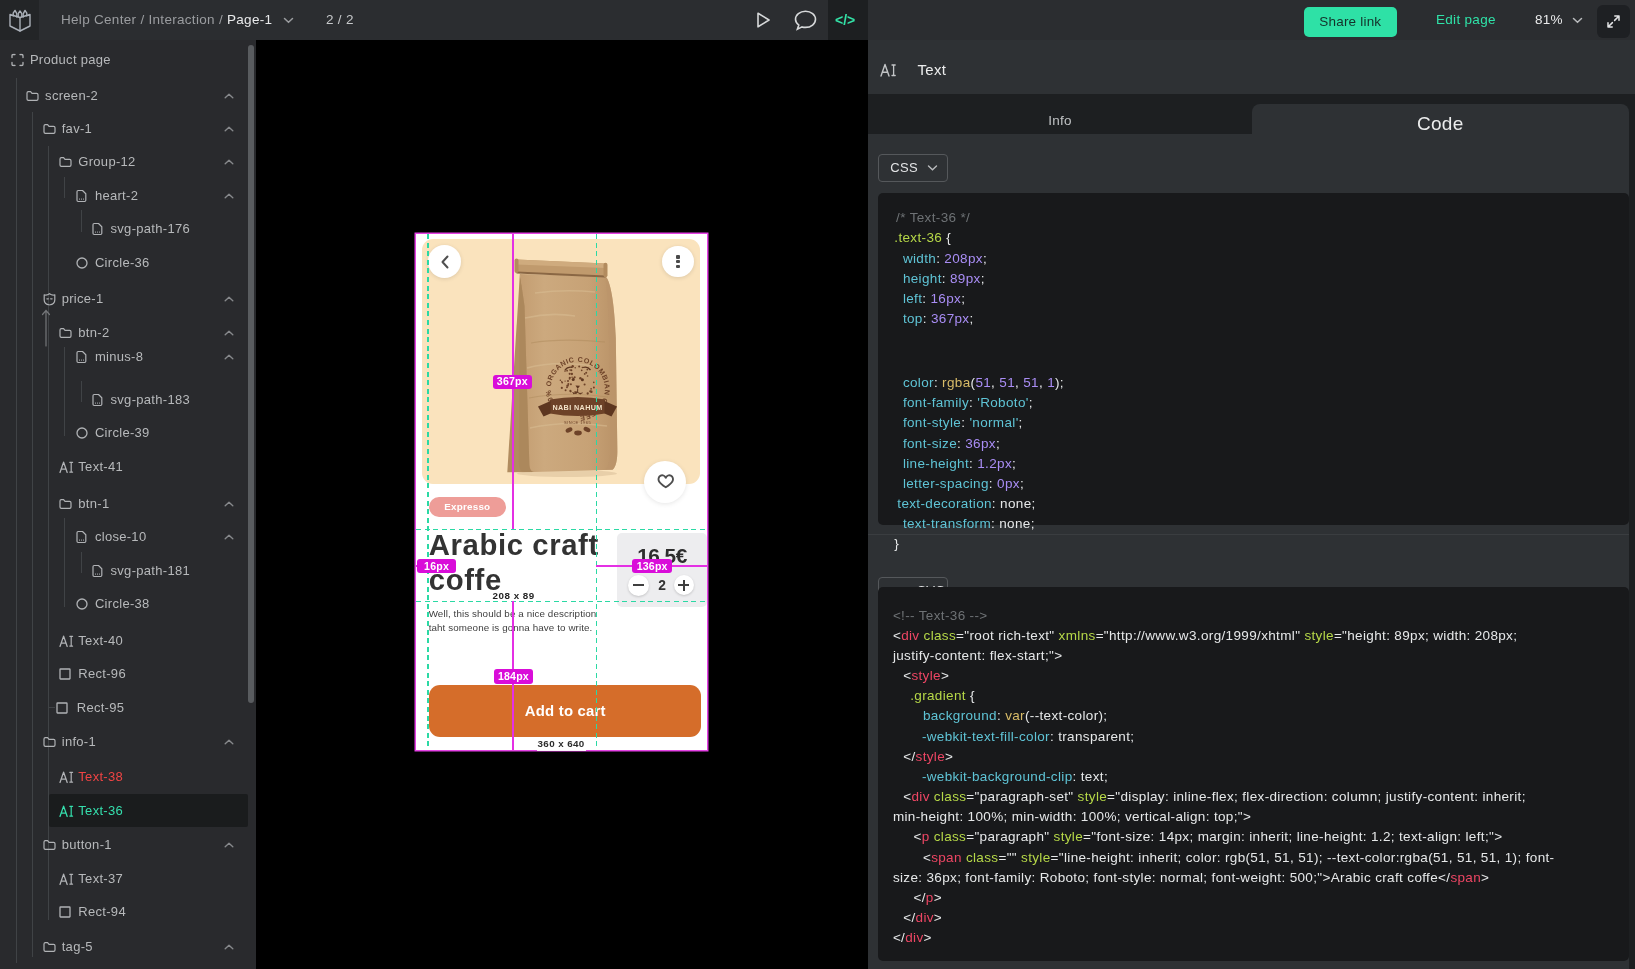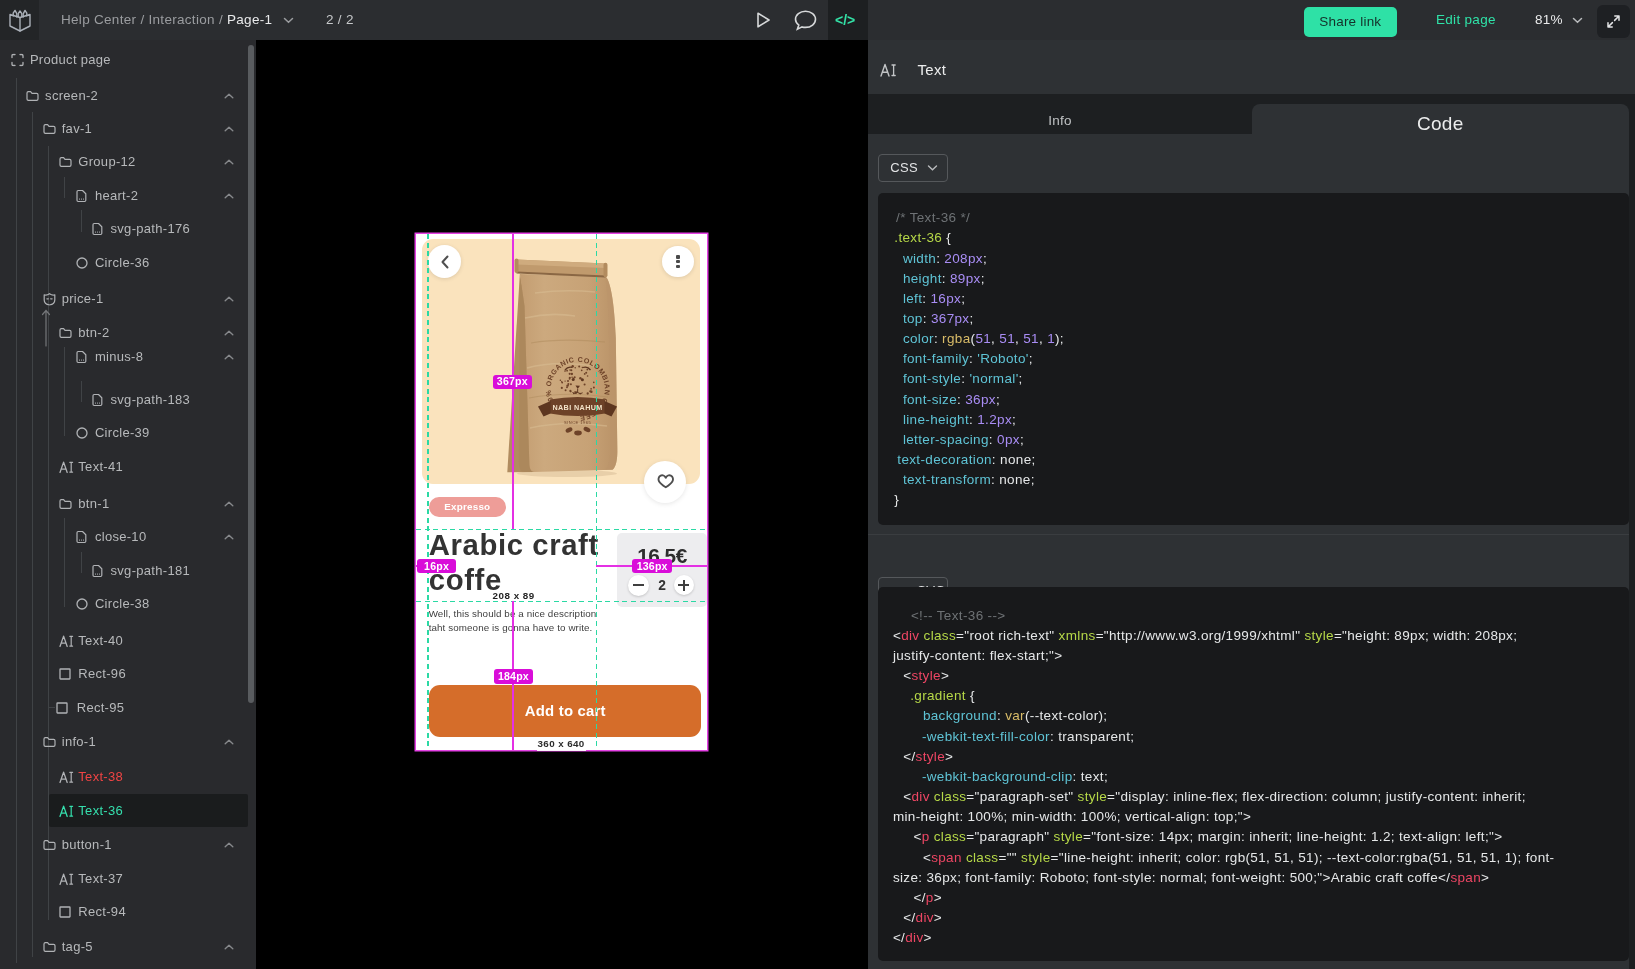--- a/index.html
+++ b/index.html
@@ -508,7 +508,7 @@
 <div class="cl" style="margin-left:8.6px;"><span class="prp">height</span>: <span class="val">89px</span>;</div>
 <div class="cl" style="margin-left:8.6px;"><span class="prp">left</span>: <span class="val">16px</span>;</div>
 <div class="cl" style="margin-left:8.6px;"><span class="prp">top</span>: <span class="val">367px</span>;</div>
-<div class="cl" style="margin-left:8.6px;"><span class="prp">color</span>: <span class="fun">rgba</span>(<span class="val">51</span>, <span class="val">51</span>, <span class="val">51</span>, <span class="val">1</span>);</div>
+<div class="cl" style="margin-left:8.6px;margin-top:44px;"><span class="prp">color</span>: <span class="fun">rgba</span>(<span class="val">51</span>, <span class="val">51</span>, <span class="val">51</span>, <span class="val">1</span>);</div>
 <div class="cl" style="margin-left:8.6px;"><span class="prp">font-family</span>: <span class="prp">'Roboto'</span>;</div>
 <div class="cl" style="margin-left:8.6px;"><span class="prp">font-style</span>: <span class="prp">'normal'</span>;</div>
 <div class="cl" style="margin-left:8.6px;"><span class="prp">font-size</span>: <span class="val">36px</span>;</div>

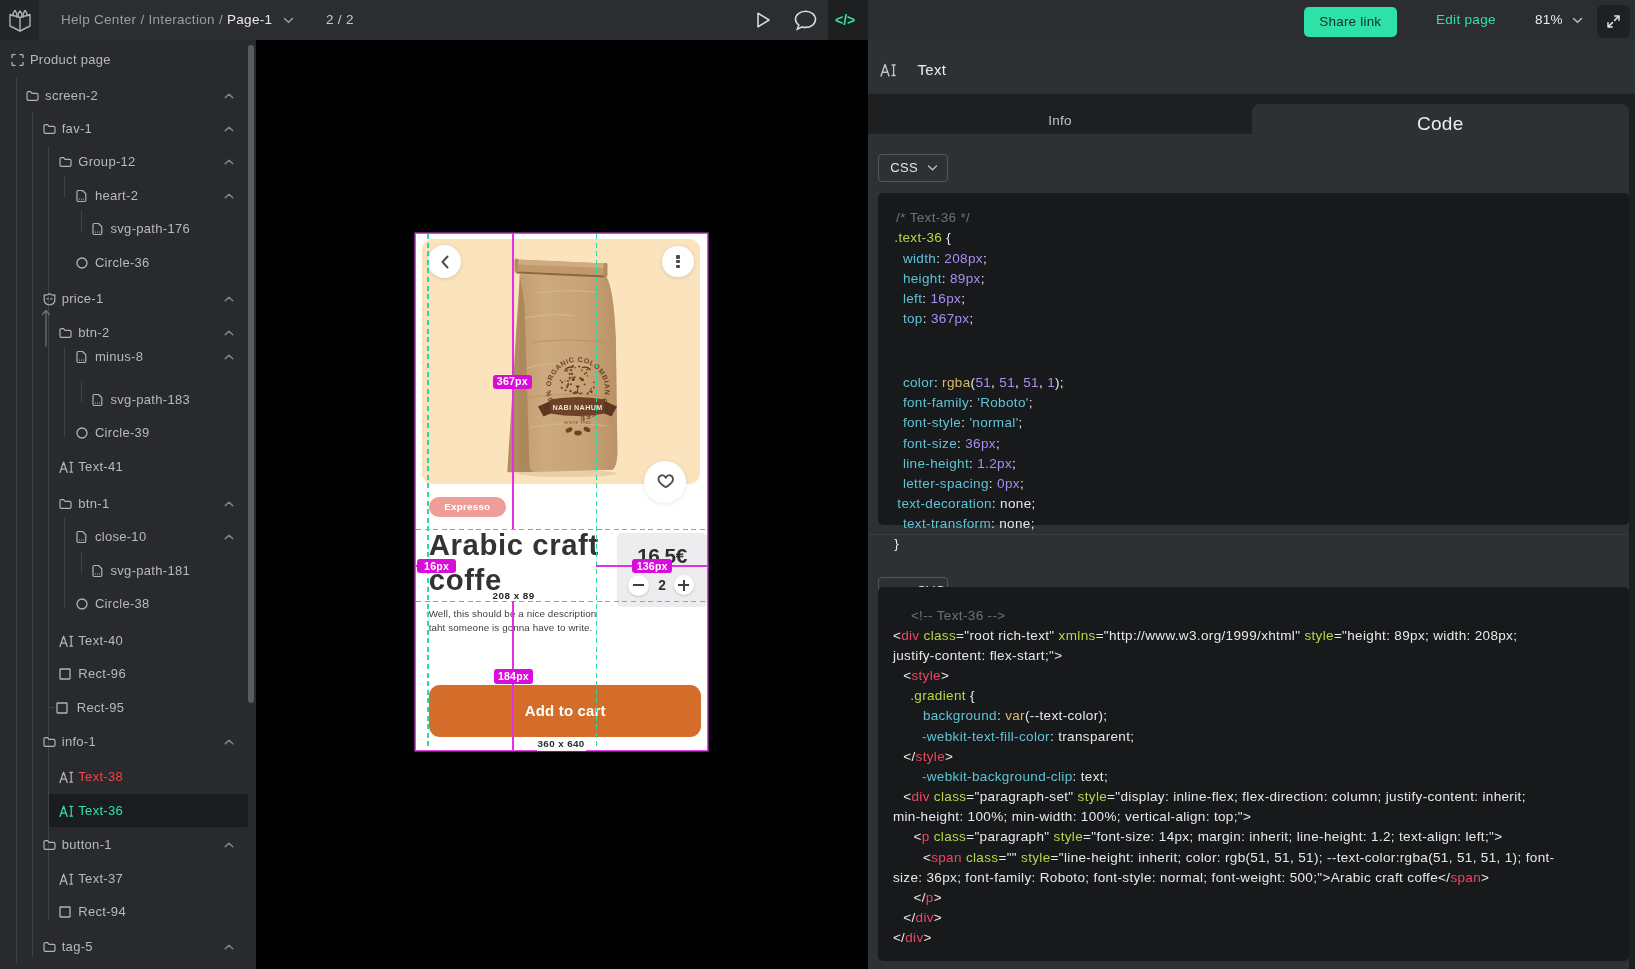--- a/index.html
+++ b/index.html
@@ -519,7 +519,7 @@
 <div class="cl">}</div>
 </div>
 <div class="codebox" style="top:547.2px;height:374.3px;padding:18.5px 10px 0 14.6px;">
-<div class="cl" style="margin-left:18px;"><span class="cmt">&lt;!-- Text-36 --&gt;</span></div>
+<div class="cl" style="margin-left:0;"><span class="cmt">&lt;!-- Text-36 --&gt;</span></div>
 <div class="cl">&lt;<span class="tag">div</span> <span class="sel">class</span>="root rich-text" <span class="sel">xmlns</span>="http://www.w3.org/1999/xhtml" <span class="sel">style</span>="height: 89px; width: 208px;</div>
 <div class="cl">justify-content: flex-start;"&gt;</div>
 <div class="cl" style="margin-left:10.3px;">&lt;<span class="tag">style</span>&gt;</div>

